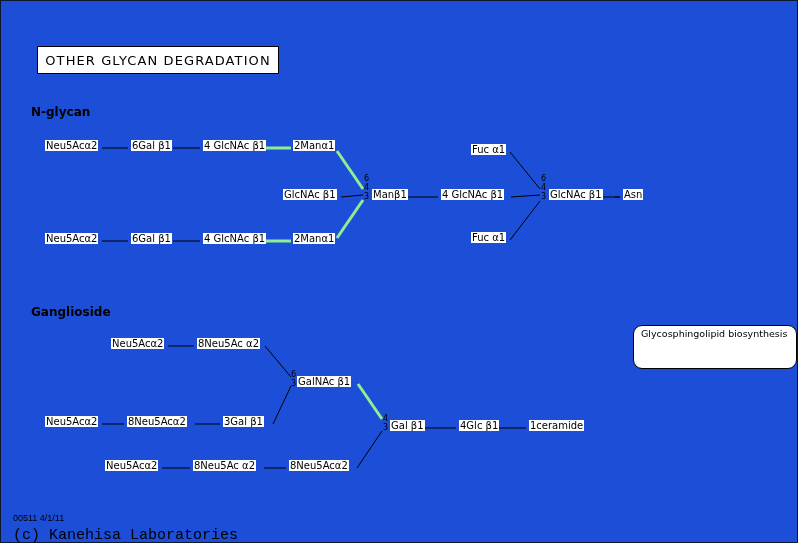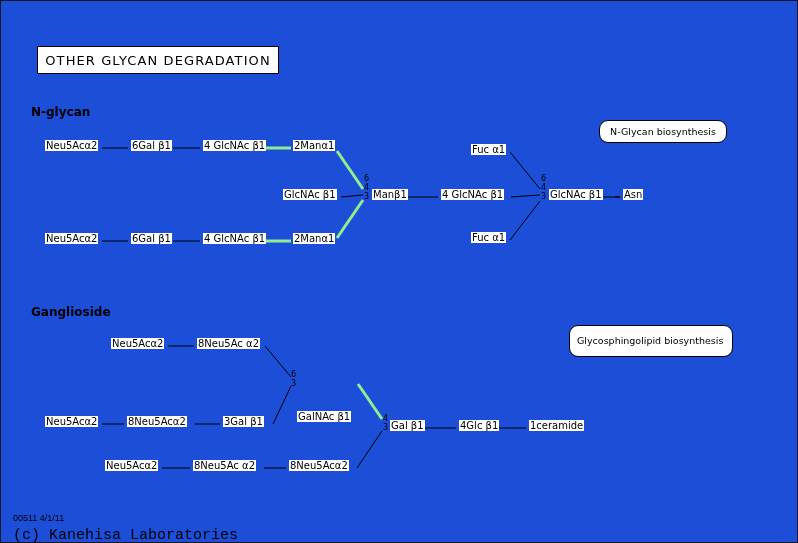--- a/index.html
+++ b/index.html
@@ -137,9 +137,6 @@
   <div class="section-label" style="left:30px; top:104px;">N-glycan</div>
   <div class="section-label" style="left:30px; top:304px;">Ganglioside</div>
 
-  <div class="link-box" style="left:598px; top:119px; width:128px; height:23px; align-items:center;">
-    <span>N-Glycan biosynthesis</span>
-  </div>
   <div class="link-box" style="left:568px; top:324px; width:164px; height:32px;">
     <span>Glycosphingolipid biosynthesis</span>
   </div>

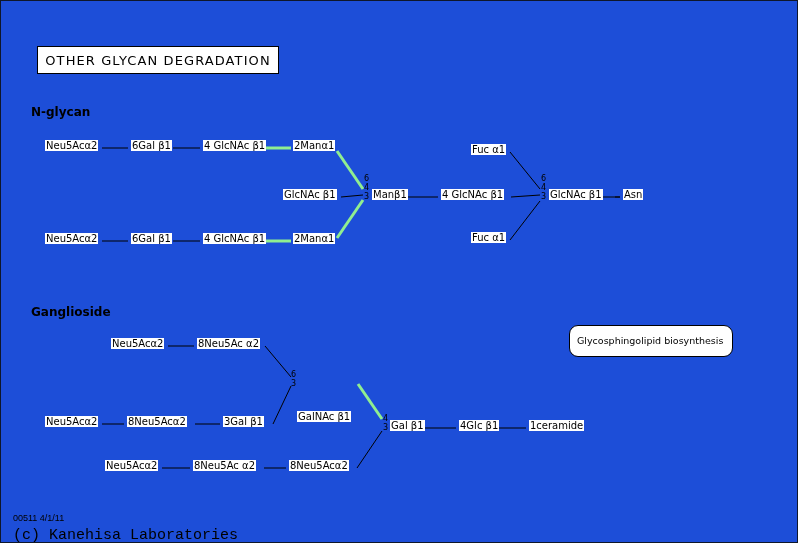--- a/index.html
+++ b/index.html
@@ -137,7 +137,7 @@
   <div class="section-label" style="left:30px; top:104px;">N-glycan</div>
   <div class="section-label" style="left:30px; top:304px;">Ganglioside</div>
 
-  <div class="link-box" style="left:568px; top:324px; width:164px; height:32px;">
+  <div class="link-box" style="left:632px; top:324px; width:164px; height:44px;justify-content:space-between;">
     <span>Glycosphingolipid biosynthesis</span>
   </div>
 

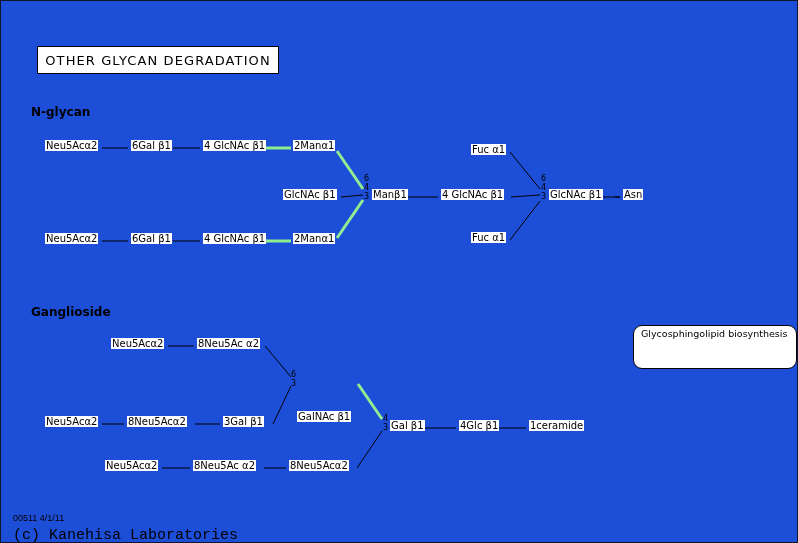--- a/index.html
+++ b/index.html
@@ -177,7 +177,7 @@
   <div class="node" style="left:192px; top:459px;">8Neu5Ac α2</div>
   <div class="node" style="left:288px; top:459px;">8Neu5Acα2</div>
 
-  <div class="node" style="left:296px; top:375px;margin-top:35px;">GalNAc β1</div>
+  <div class="node" style="left:296px; top:375px;">GalNAc β1</div>
   <div class="node" style="left:389px; top:419px;">Gal β1</div>
   <div class="node" style="left:458px; top:419px;">4Glc β1</div>
   <div class="node" style="left:528px; top:419px;">1ceramide</div>

